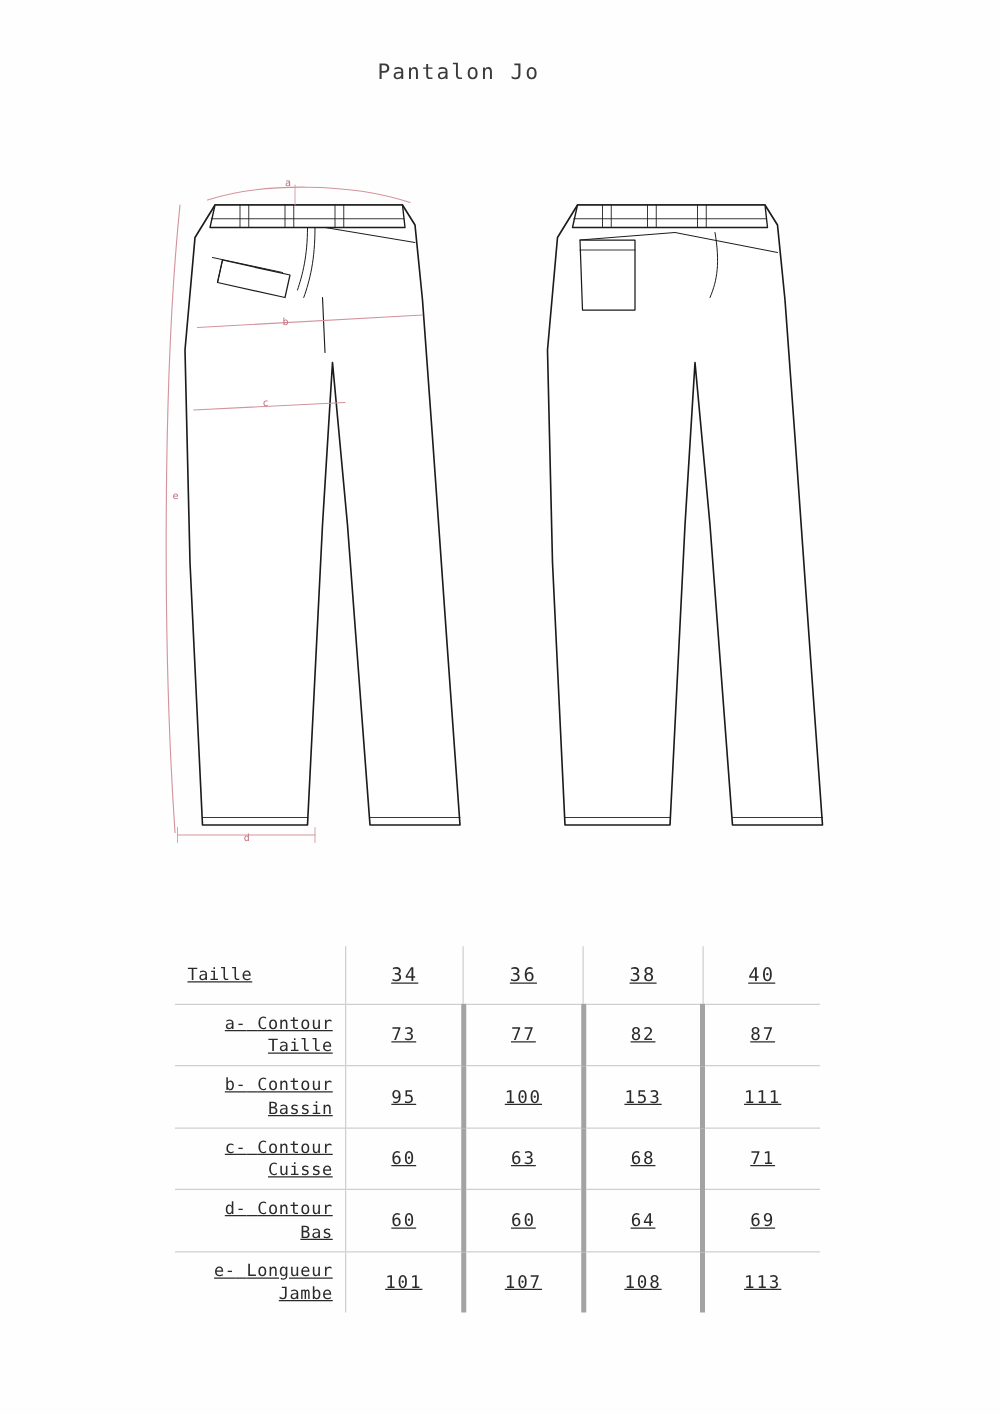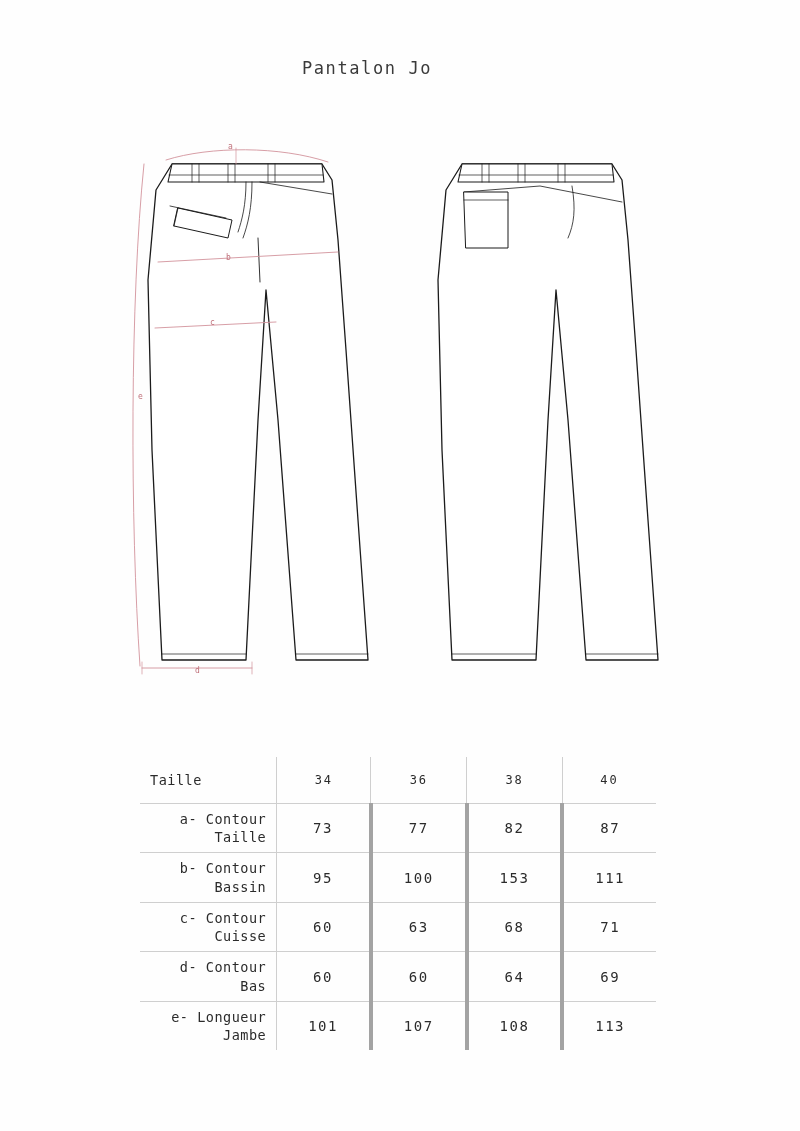--- a/index.html
+++ b/index.html
@@ -22,7 +22,7 @@
   }
   .title {
     position: absolute;
-    top: 58px;
+    top: 48px;
     left: 0;
     width: 734px;
     text-align: center;

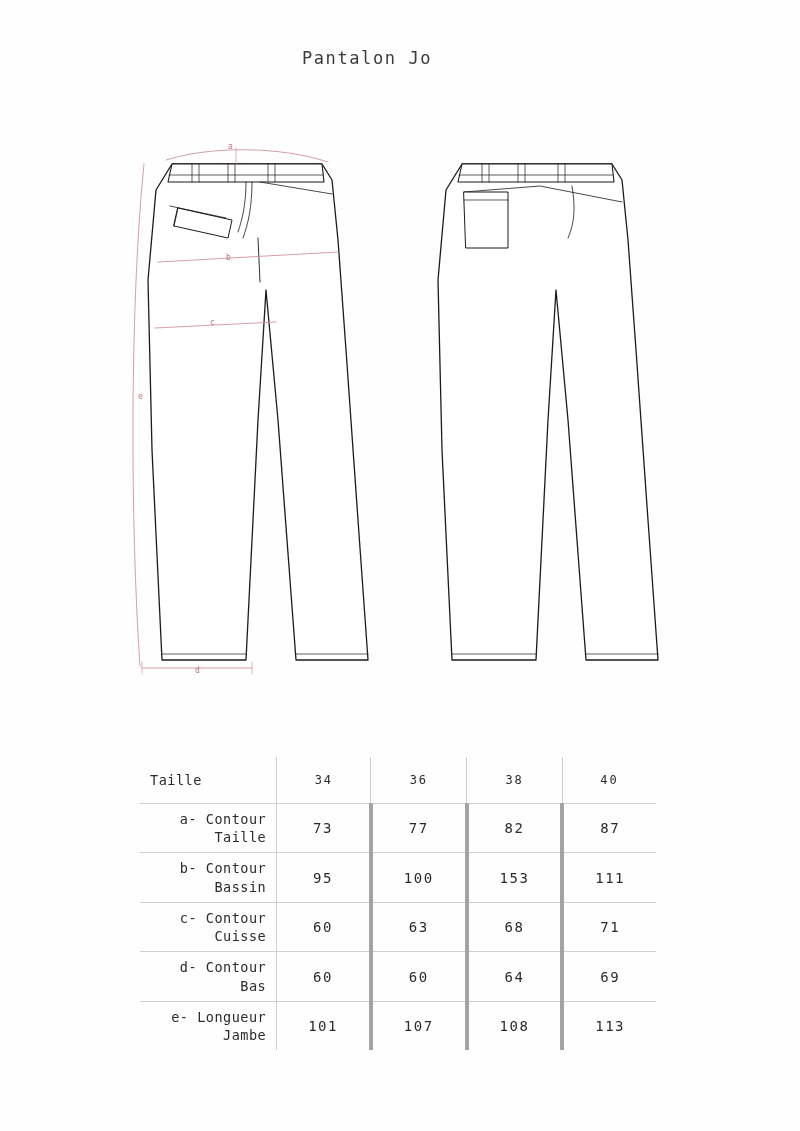--- a/index.html
+++ b/index.html
@@ -54,6 +54,7 @@
     font-family: "DejaVu Sans Mono", monospace;
     font-size: 14px;
     color: #2b2b2b;
+    text-decoration: underline;
   }
   .size-table th,
   .size-table td {

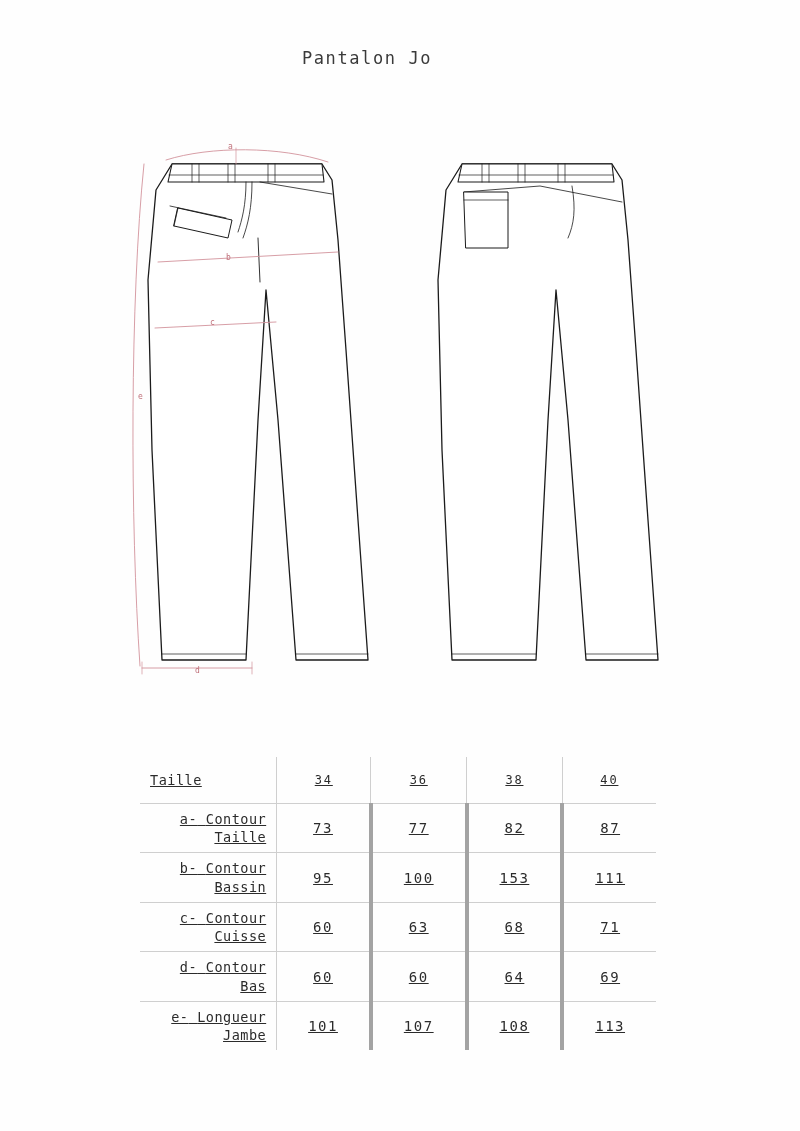--- a/index.html
+++ b/index.html
@@ -91,7 +91,7 @@
     height: 46px;
     border-right: 1px solid #cfcfcf;
     letter-spacing: 1.8px;
-    font-size: 12px;
+    font-size: 15px;
   }
   .size-table thead th {
     border-bottom: 1px solid #cfcfcf;

